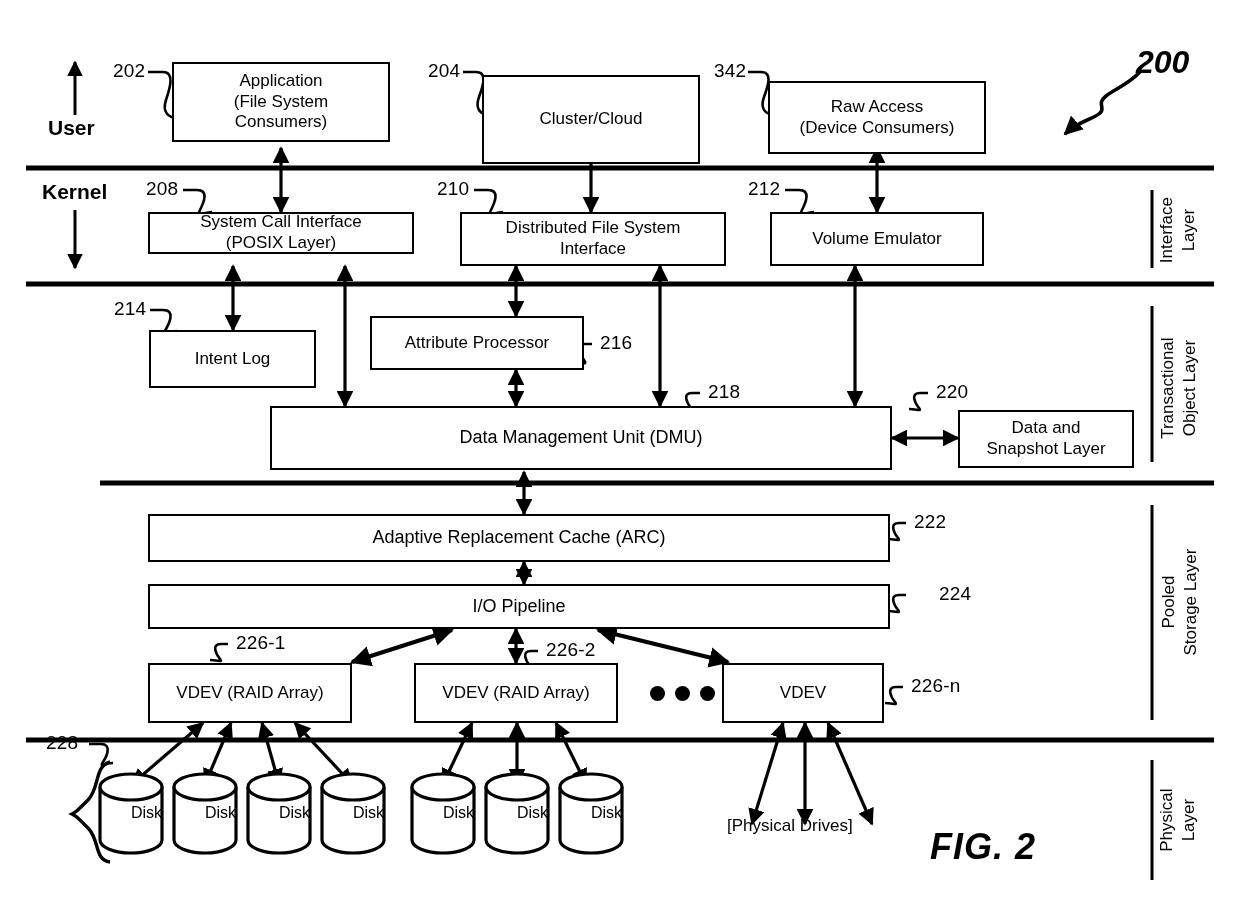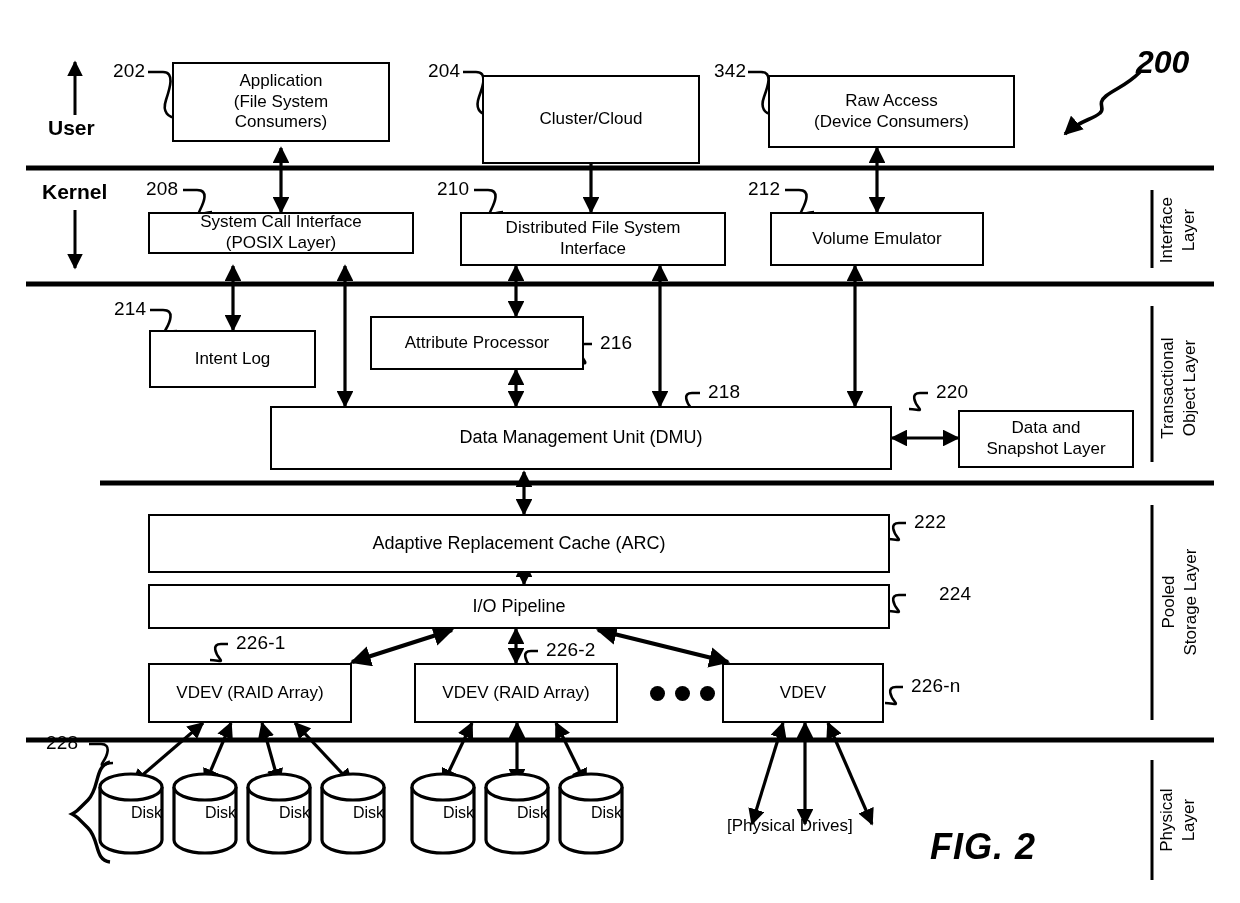--- a/index.html
+++ b/index.html
@@ -289,7 +289,7 @@
   </div>
   <div class="ref" style="left:428px;top:60px;">204</div>
 
-  <div class="box" style="left:768px;top:75px;width:247px;height:73px;">
+  <div class="box" style="left:768px;top:81px;width:218px;height:73px;">
     <div>
       <span>Raw Access</span>
       <span>(Device Consumers)</span>

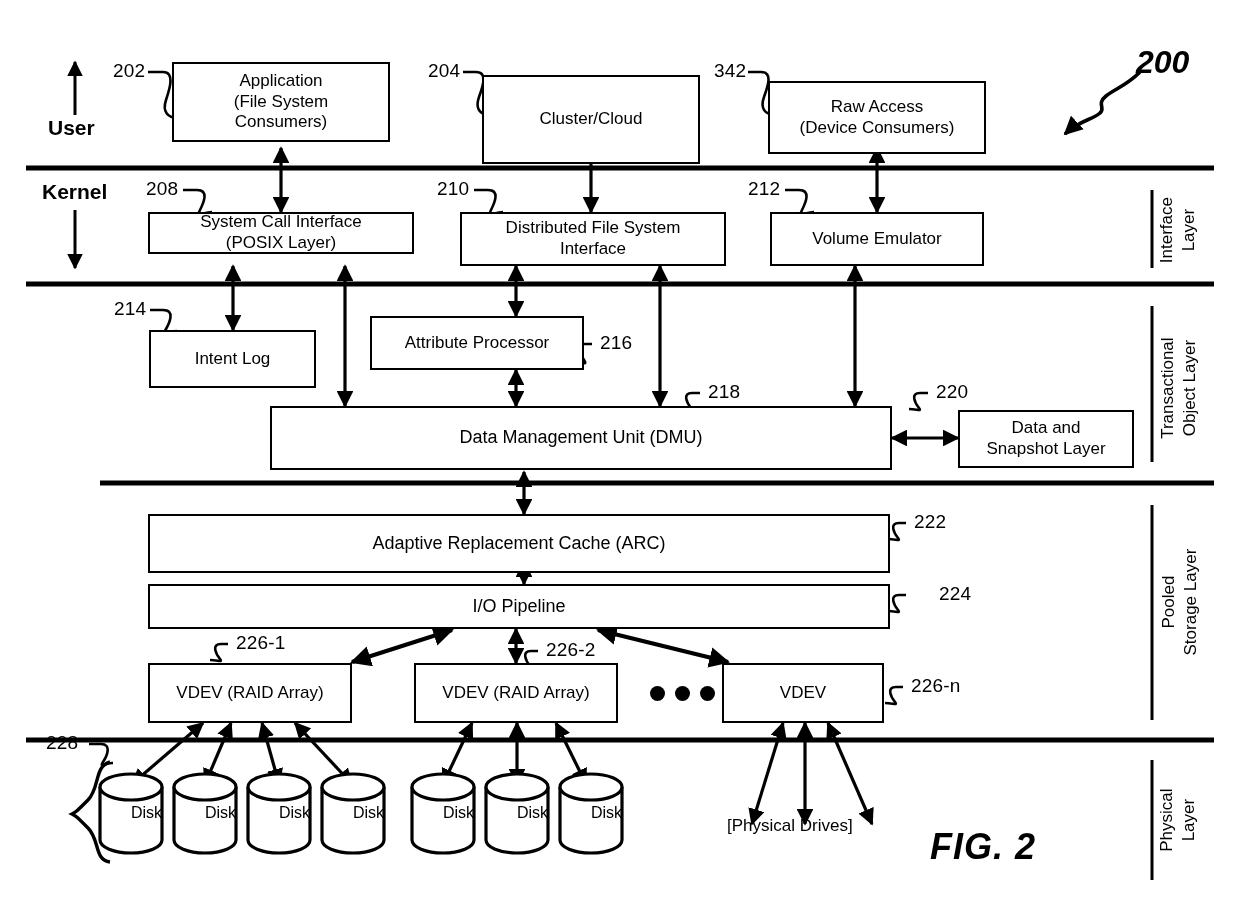--- a/index.html
+++ b/index.html
@@ -349,7 +349,7 @@
   </div>
   <div class="ref" style="left:936px;top:381px;">220</div>
 
-  <div class="box" style="left:148px;top:514px;width:742px;height:59px;font-size:18px;">
+  <div class="box" style="left:148px;top:514px;width:742px;height:48px;font-size:18px;">
     <div>
       <span>Adaptive Replacement Cache (ARC)</span>
     </div>

